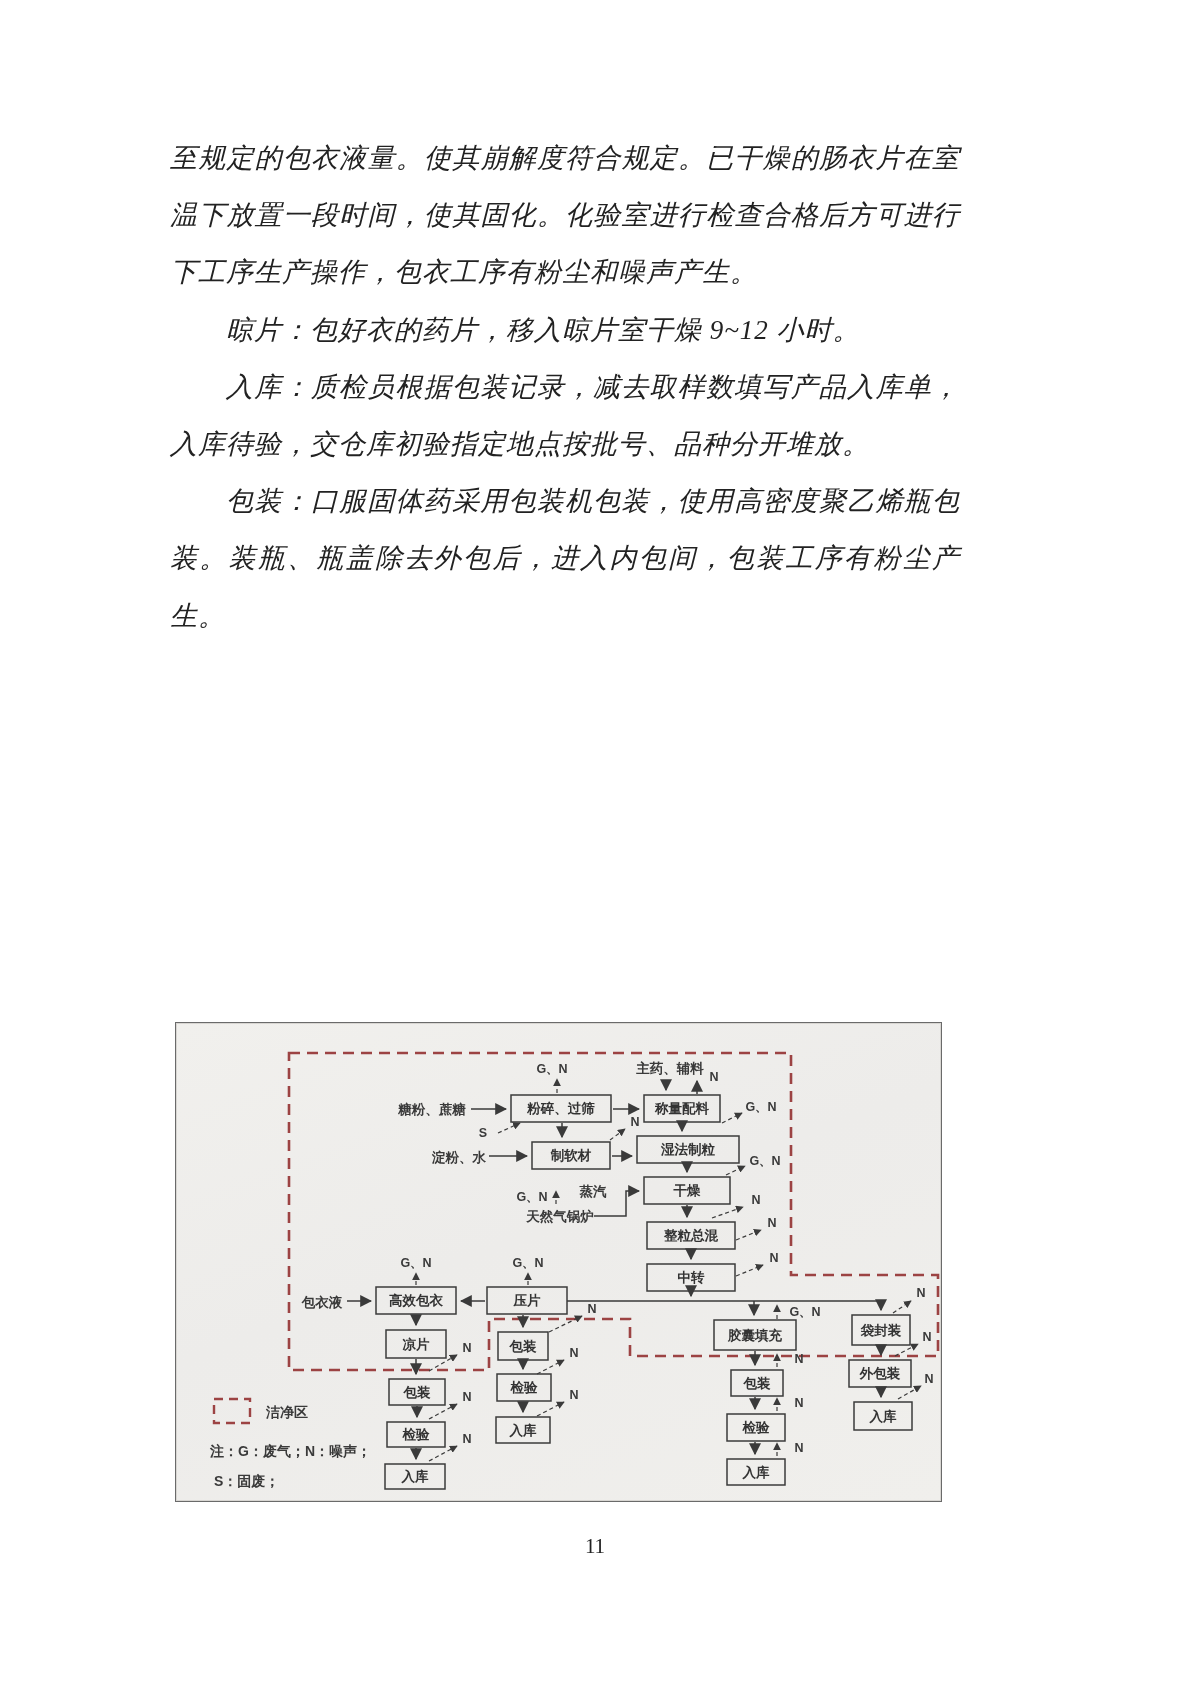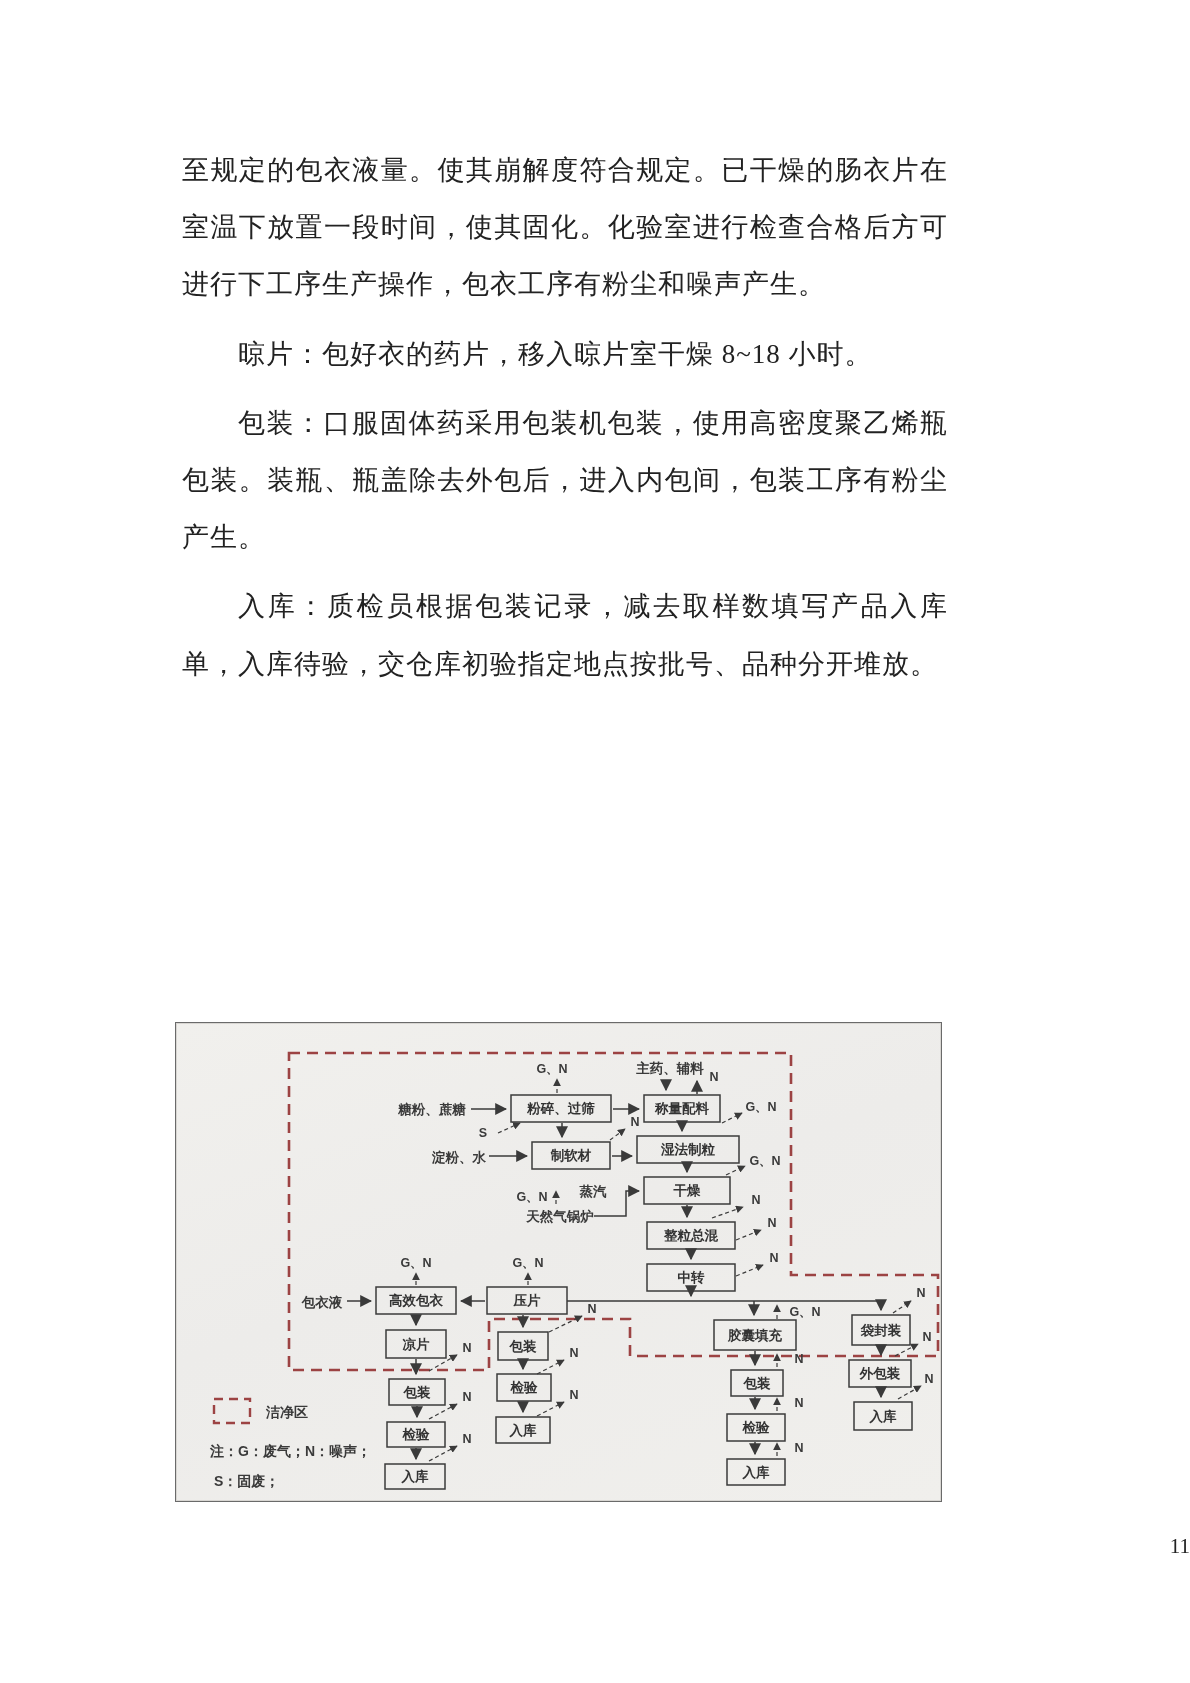--- a/index.html
+++ b/index.html
@@ -7,8 +7,8 @@
   .page{position:relative;width:1190px;height:1683px;background:#ffffff;margin:0 auto;
         font-family:"Liberation Serif","DejaVu Serif",serif;color:#1c1c1c;overflow:hidden;}
   .textblock{position:absolute;left:170px;top:130px;width:790px;}
-  .textblock p{margin:12px;font-size:27px;line-height:57.2px;text-align:justify;
-               letter-spacing:1px;color:#222;}
+  .textblock p{margin:0;font-size:27px;line-height:57.2px;text-align:justify;
+               letter-spacing:1px;color:#222;font-style:italic;}
   .textblock p.ind{text-indent:56px;}
   .figure{position:absolute;left:175px;top:1022px;width:765px;height:478px;
           background:linear-gradient(160deg,#f1f0ed 0%,#edecea 45%,#f0efec 100%);

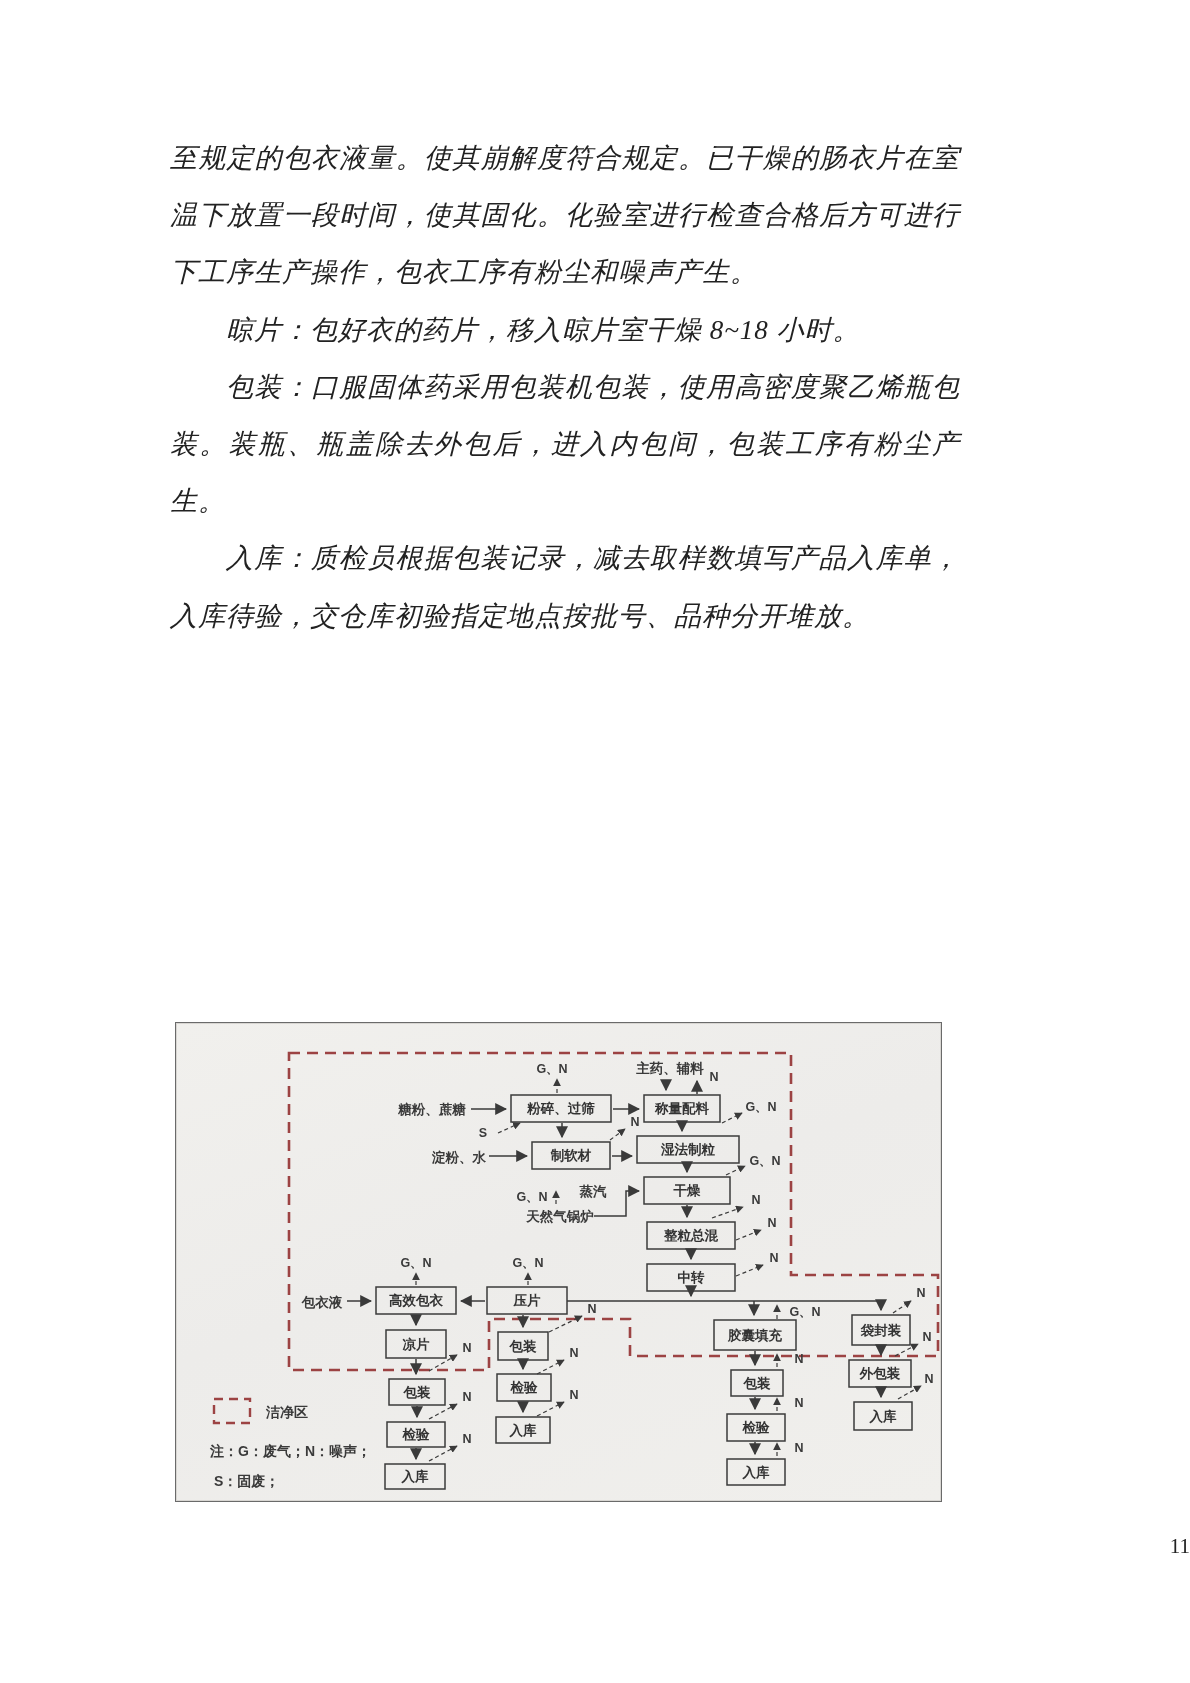--- a/index.html
+++ b/index.html
@@ -36,7 +36,7 @@
 
   <div class="textblock">
     <p>至规定的包衣液量。使其崩解度符合规定。已干燥的肠衣片在室温下放置一段时间，使其固化。化验室进行检查合格后方可进行下工序生产操作，包衣工序有粉尘和噪声产生。</p>
-    <p class="ind">晾片：包好衣的药片，移入晾片室干燥 8~18 小时。</p>
+    <p class="ind">晾片：包好衣的药片，移入晾片室干燥 9~12 小时。</p>
     <p class="ind">包装：口服固体药采用包装机包装，使用高密度聚乙烯瓶包装。装瓶、瓶盖除去外包后，进入内包间，包装工序有粉尘产生。</p>
     <p class="ind">入库：质检员根据包装记录，减去取样数填写产品入库单，入库待验，交仓库初验指定地点按批号、品种分开堆放。</p>
   </div>

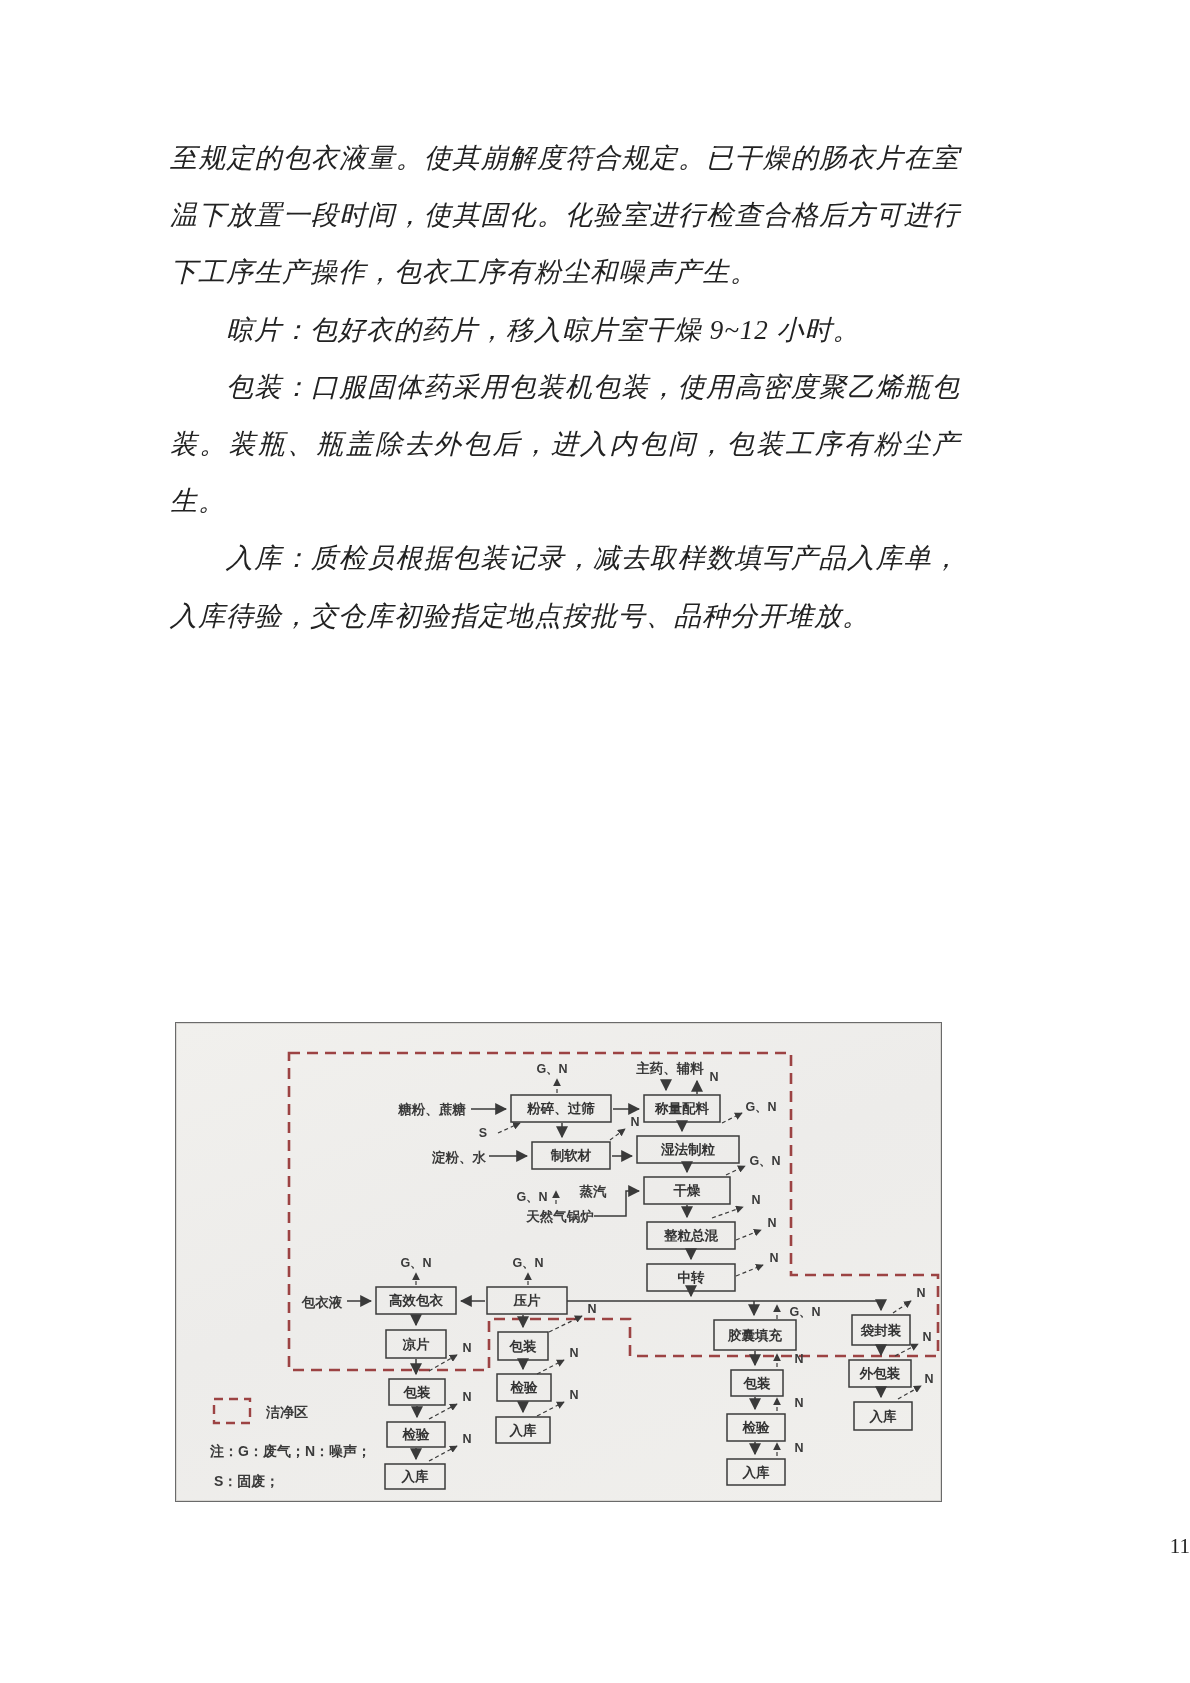--- a/index.html
+++ b/index.html
@@ -37,8 +37,8 @@
   <div class="textblock">
     <p>至规定的包衣液量。使其崩解度符合规定。已干燥的肠衣片在室温下放置一段时间，使其固化。化验室进行检查合格后方可进行下工序生产操作，包衣工序有粉尘和噪声产生。</p>
     <p class="ind">晾片：包好衣的药片，移入晾片室干燥 9~12 小时。</p>
+    <p class="ind">入库：质检员根据包装记录，减去取样数填写产品入库单，入库待验，交仓库初验指定地点按批号、品种分开堆放。</p>
     <p class="ind">包装：口服固体药采用包装机包装，使用高密度聚乙烯瓶包装。装瓶、瓶盖除去外包后，进入内包间，包装工序有粉尘产生。</p>
-    <p class="ind">入库：质检员根据包装记录，减去取样数填写产品入库单，入库待验，交仓库初验指定地点按批号、品种分开堆放。</p>
   </div>
 
   <div class="figure">

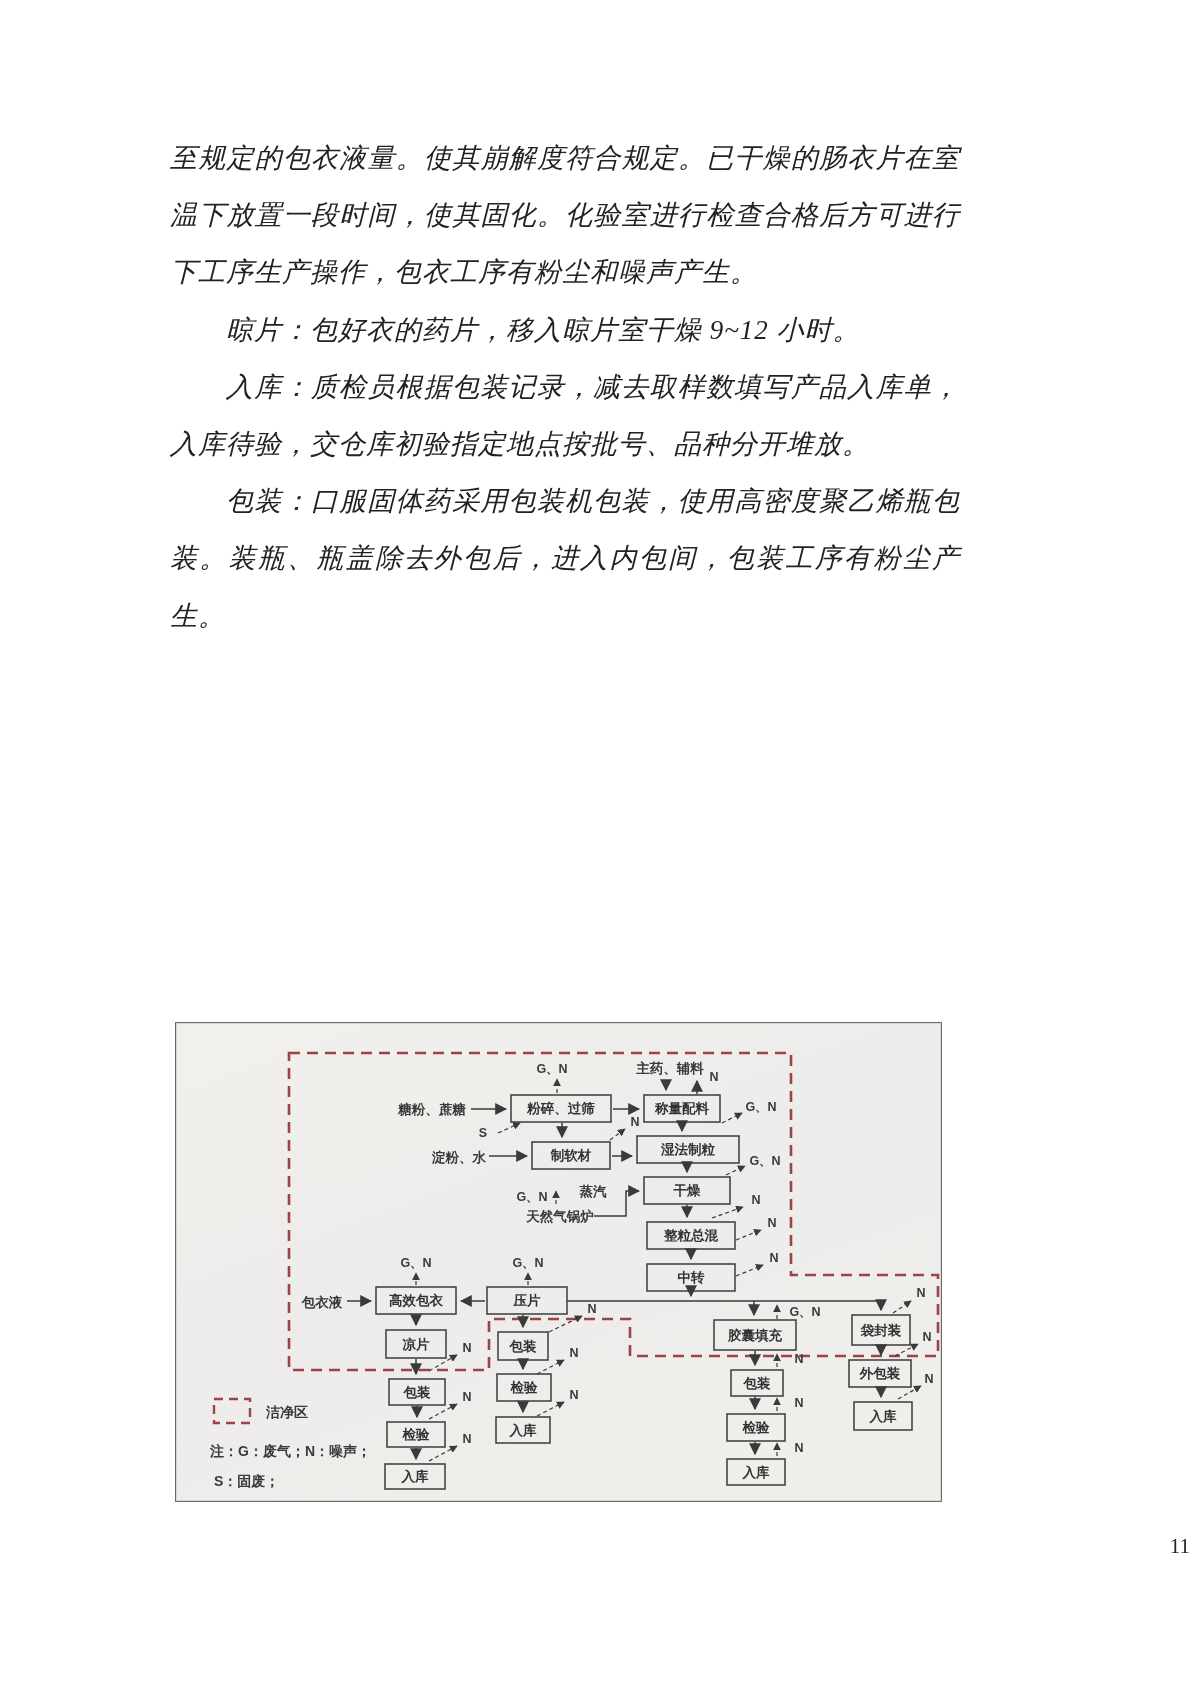--- a/index.html
+++ b/index.html
@@ -26,7 +26,7 @@
   .bnd{fill:none;stroke:#9c4343;stroke-width:2.6;stroke-dasharray:11 7;}
   .lg{font-family:"Liberation Sans","DejaVu Sans",sans-serif;font-size:14px;font-weight:600;
       fill:#3a3a3a;text-anchor:start;}
-  .pagenum{position:absolute;left:0;top:1534px;width:100%;text-align:right;
+  .pagenum{position:absolute;left:0;top:1534px;width:100%;text-align:center;
            font-size:21px;color:#222;}
 </style>
 </head>

